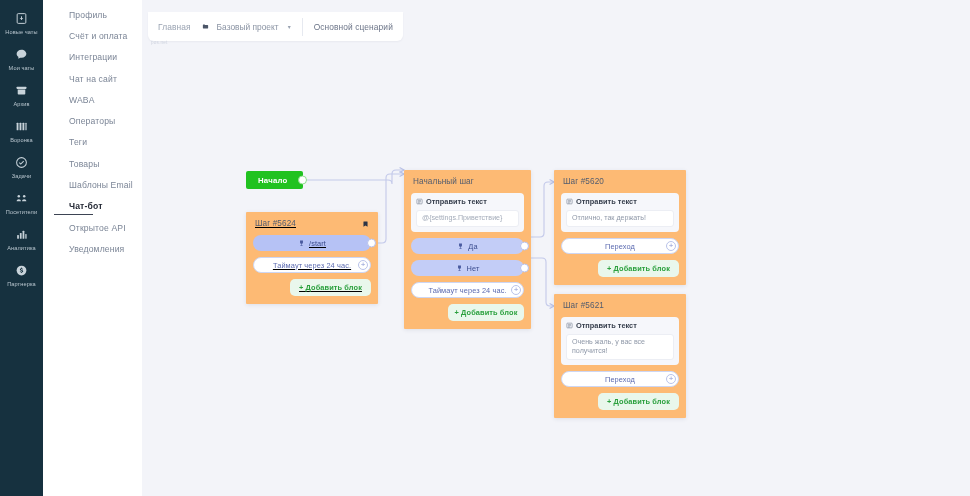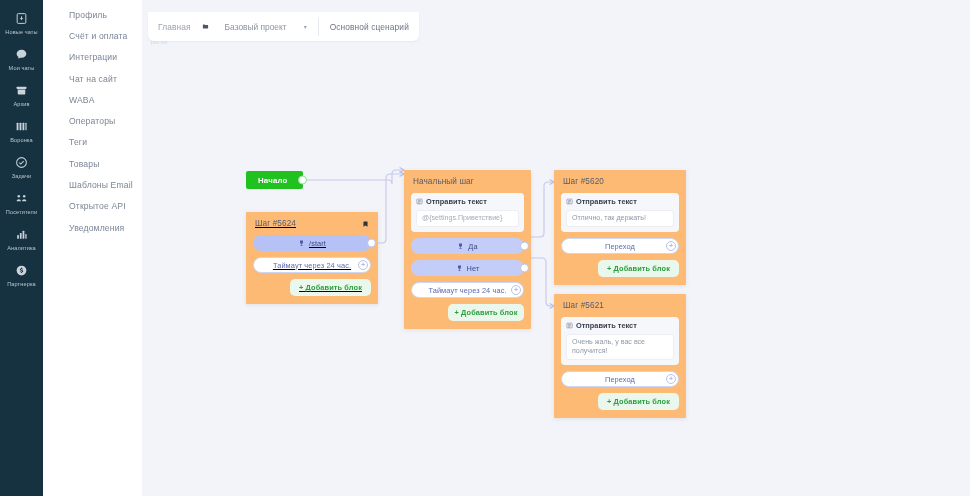--- a/index.html
+++ b/index.html
@@ -100,7 +100,7 @@
     letter-spacing: .1px;
   }
   .tb-proj {
-    display: flex; align-items: center; gap: 16px;
+    display: flex; align-items: center; gap: 8px;
     margin-left: 11px;
     font-size: 8.4px; color: #8b94a4;
     cursor: pointer; white-space: nowrap;

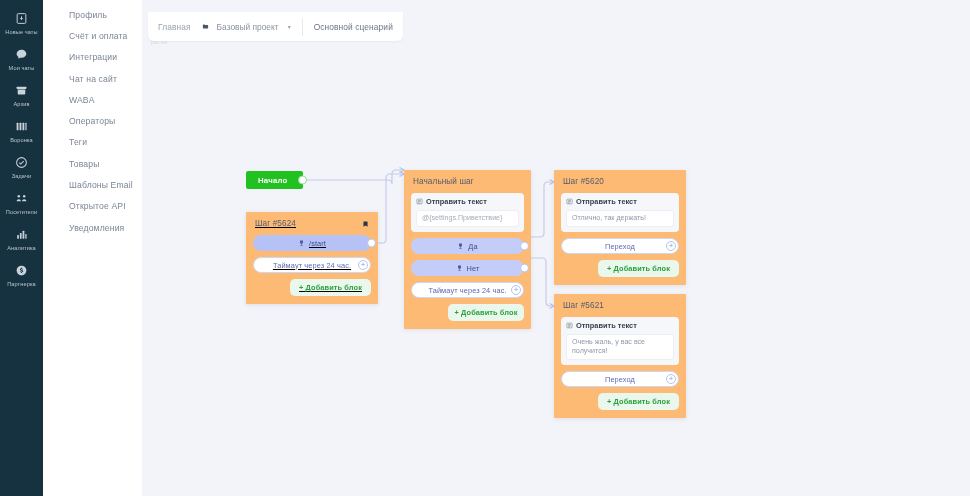--- a/index.html
+++ b/index.html
@@ -381,6 +381,9 @@
     <div class="menu-item">
         <span>Шаблоны Email</span>
       </div>
+    <div class="menu-item active">
+        <span>Чат-бот</span>
+      </div>
     <div class="menu-item">
         <span>Открытое API</span>
       </div>

